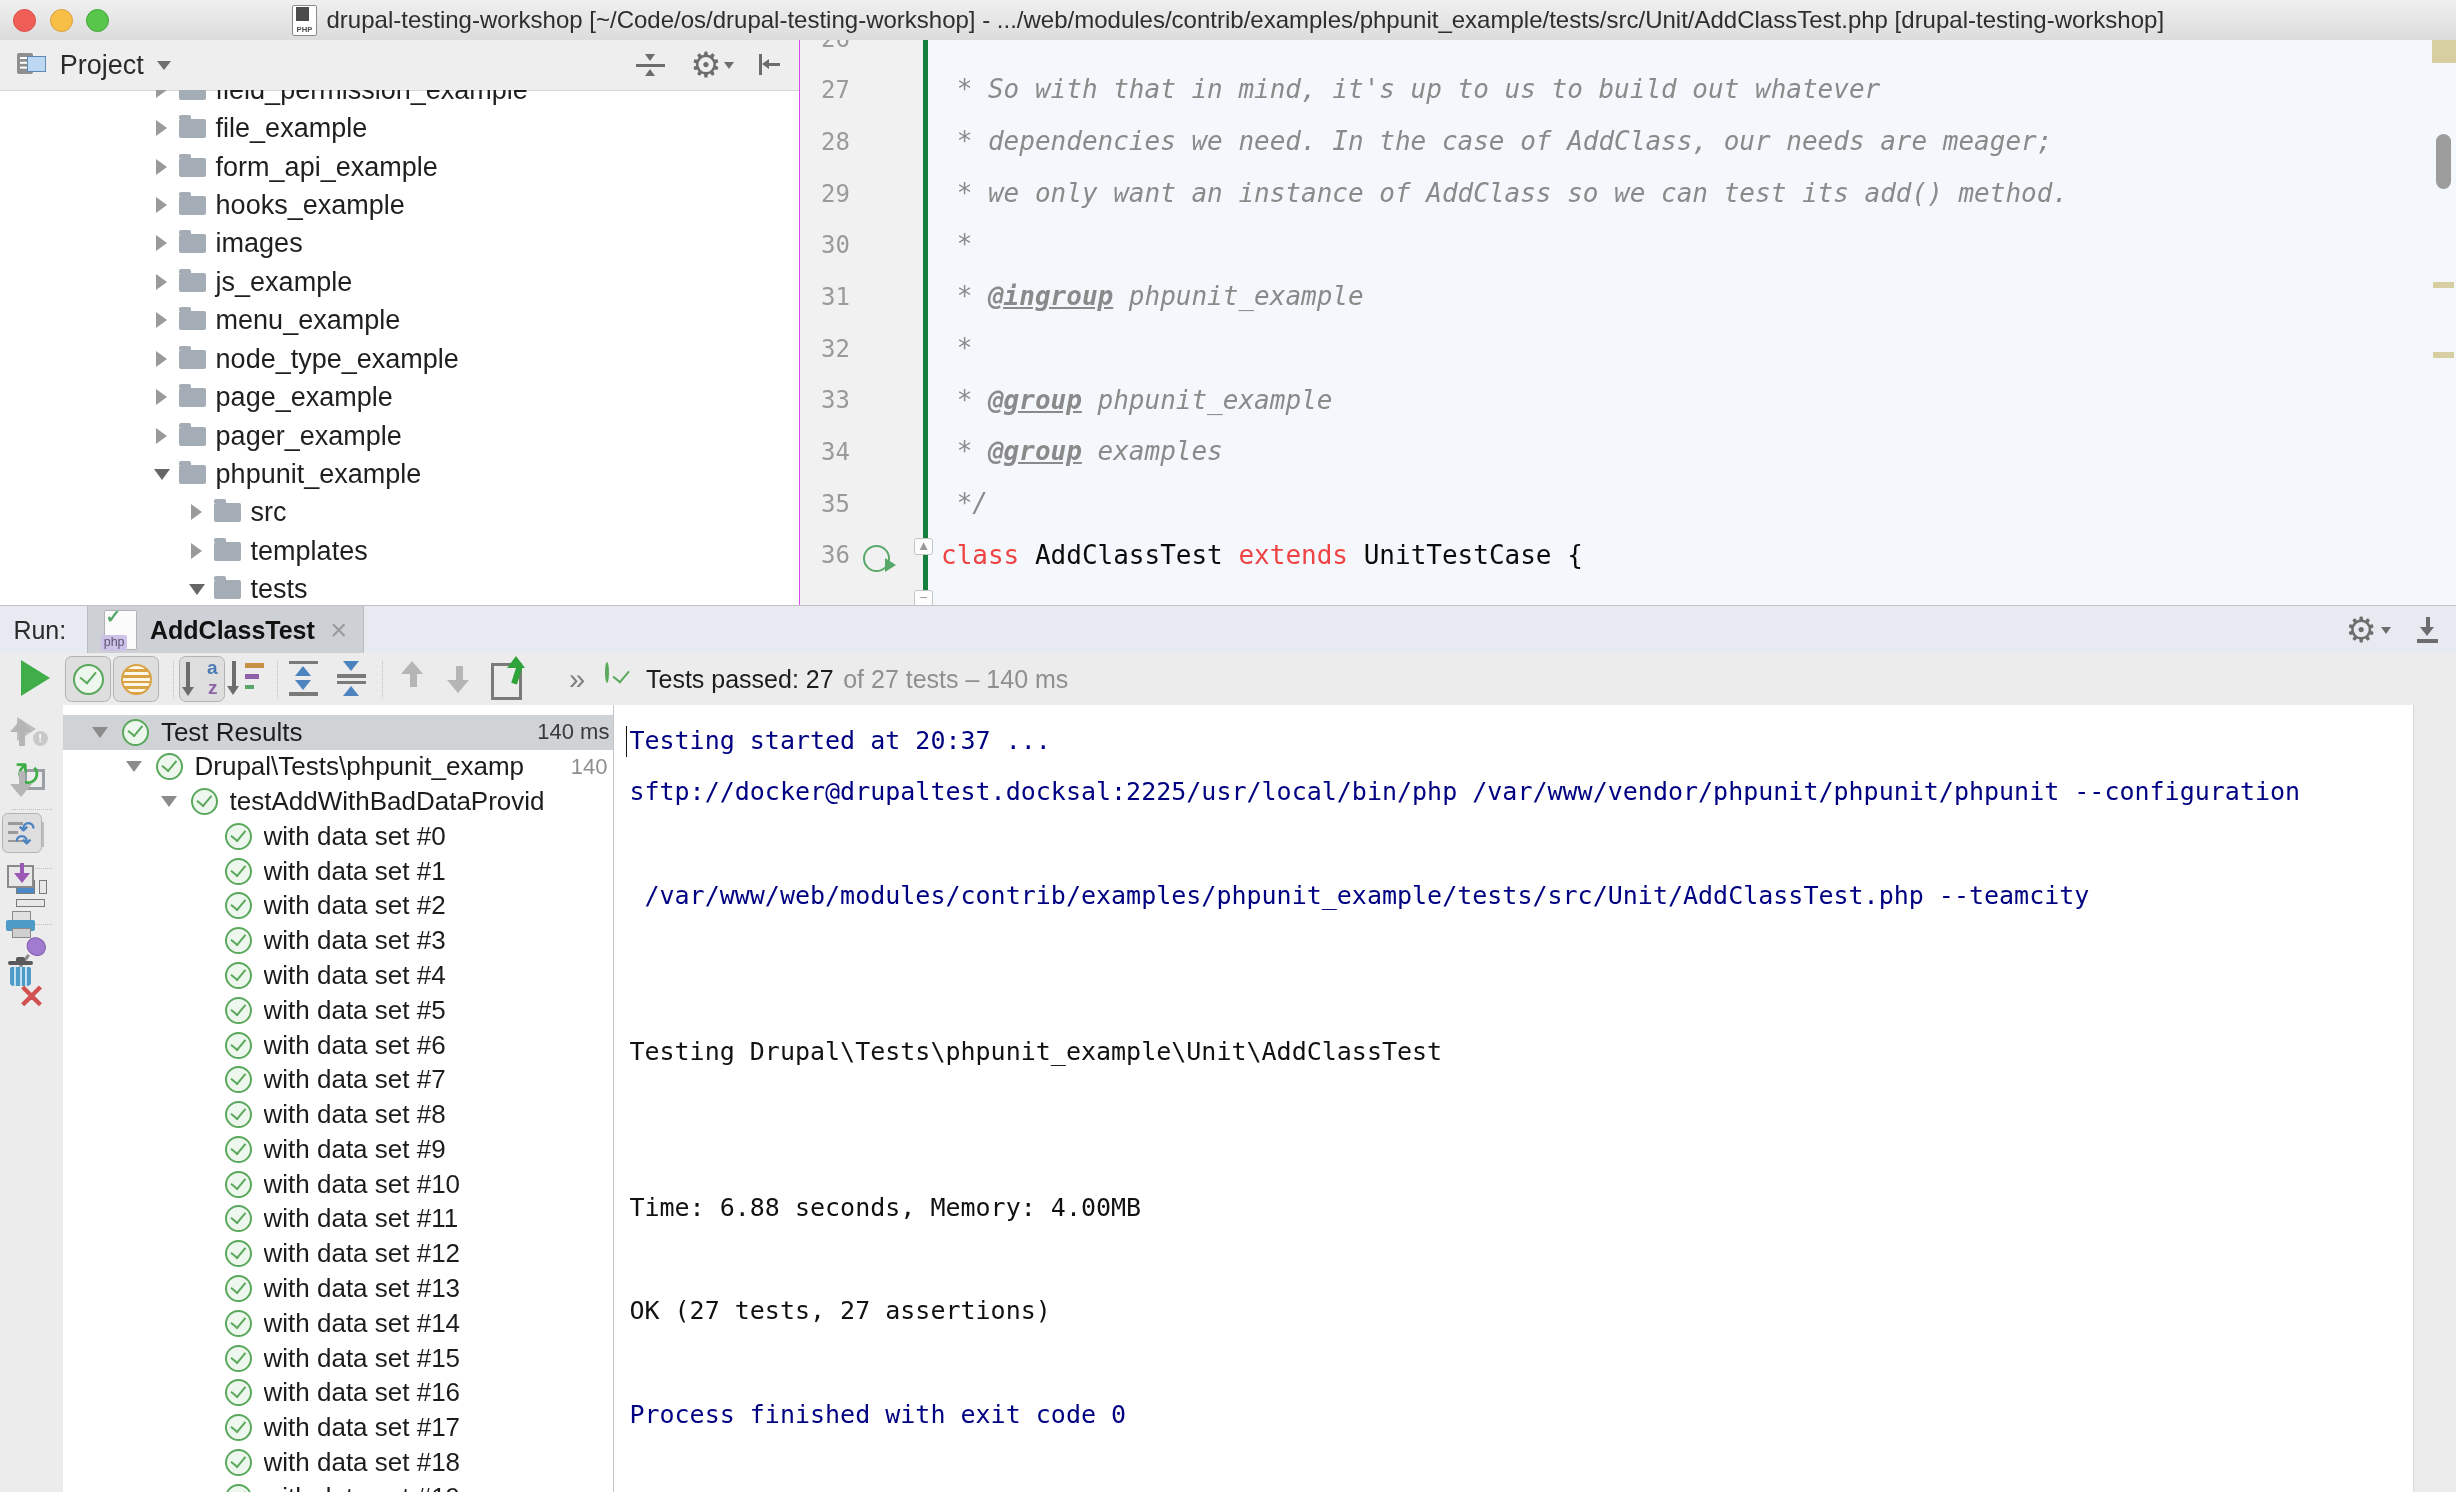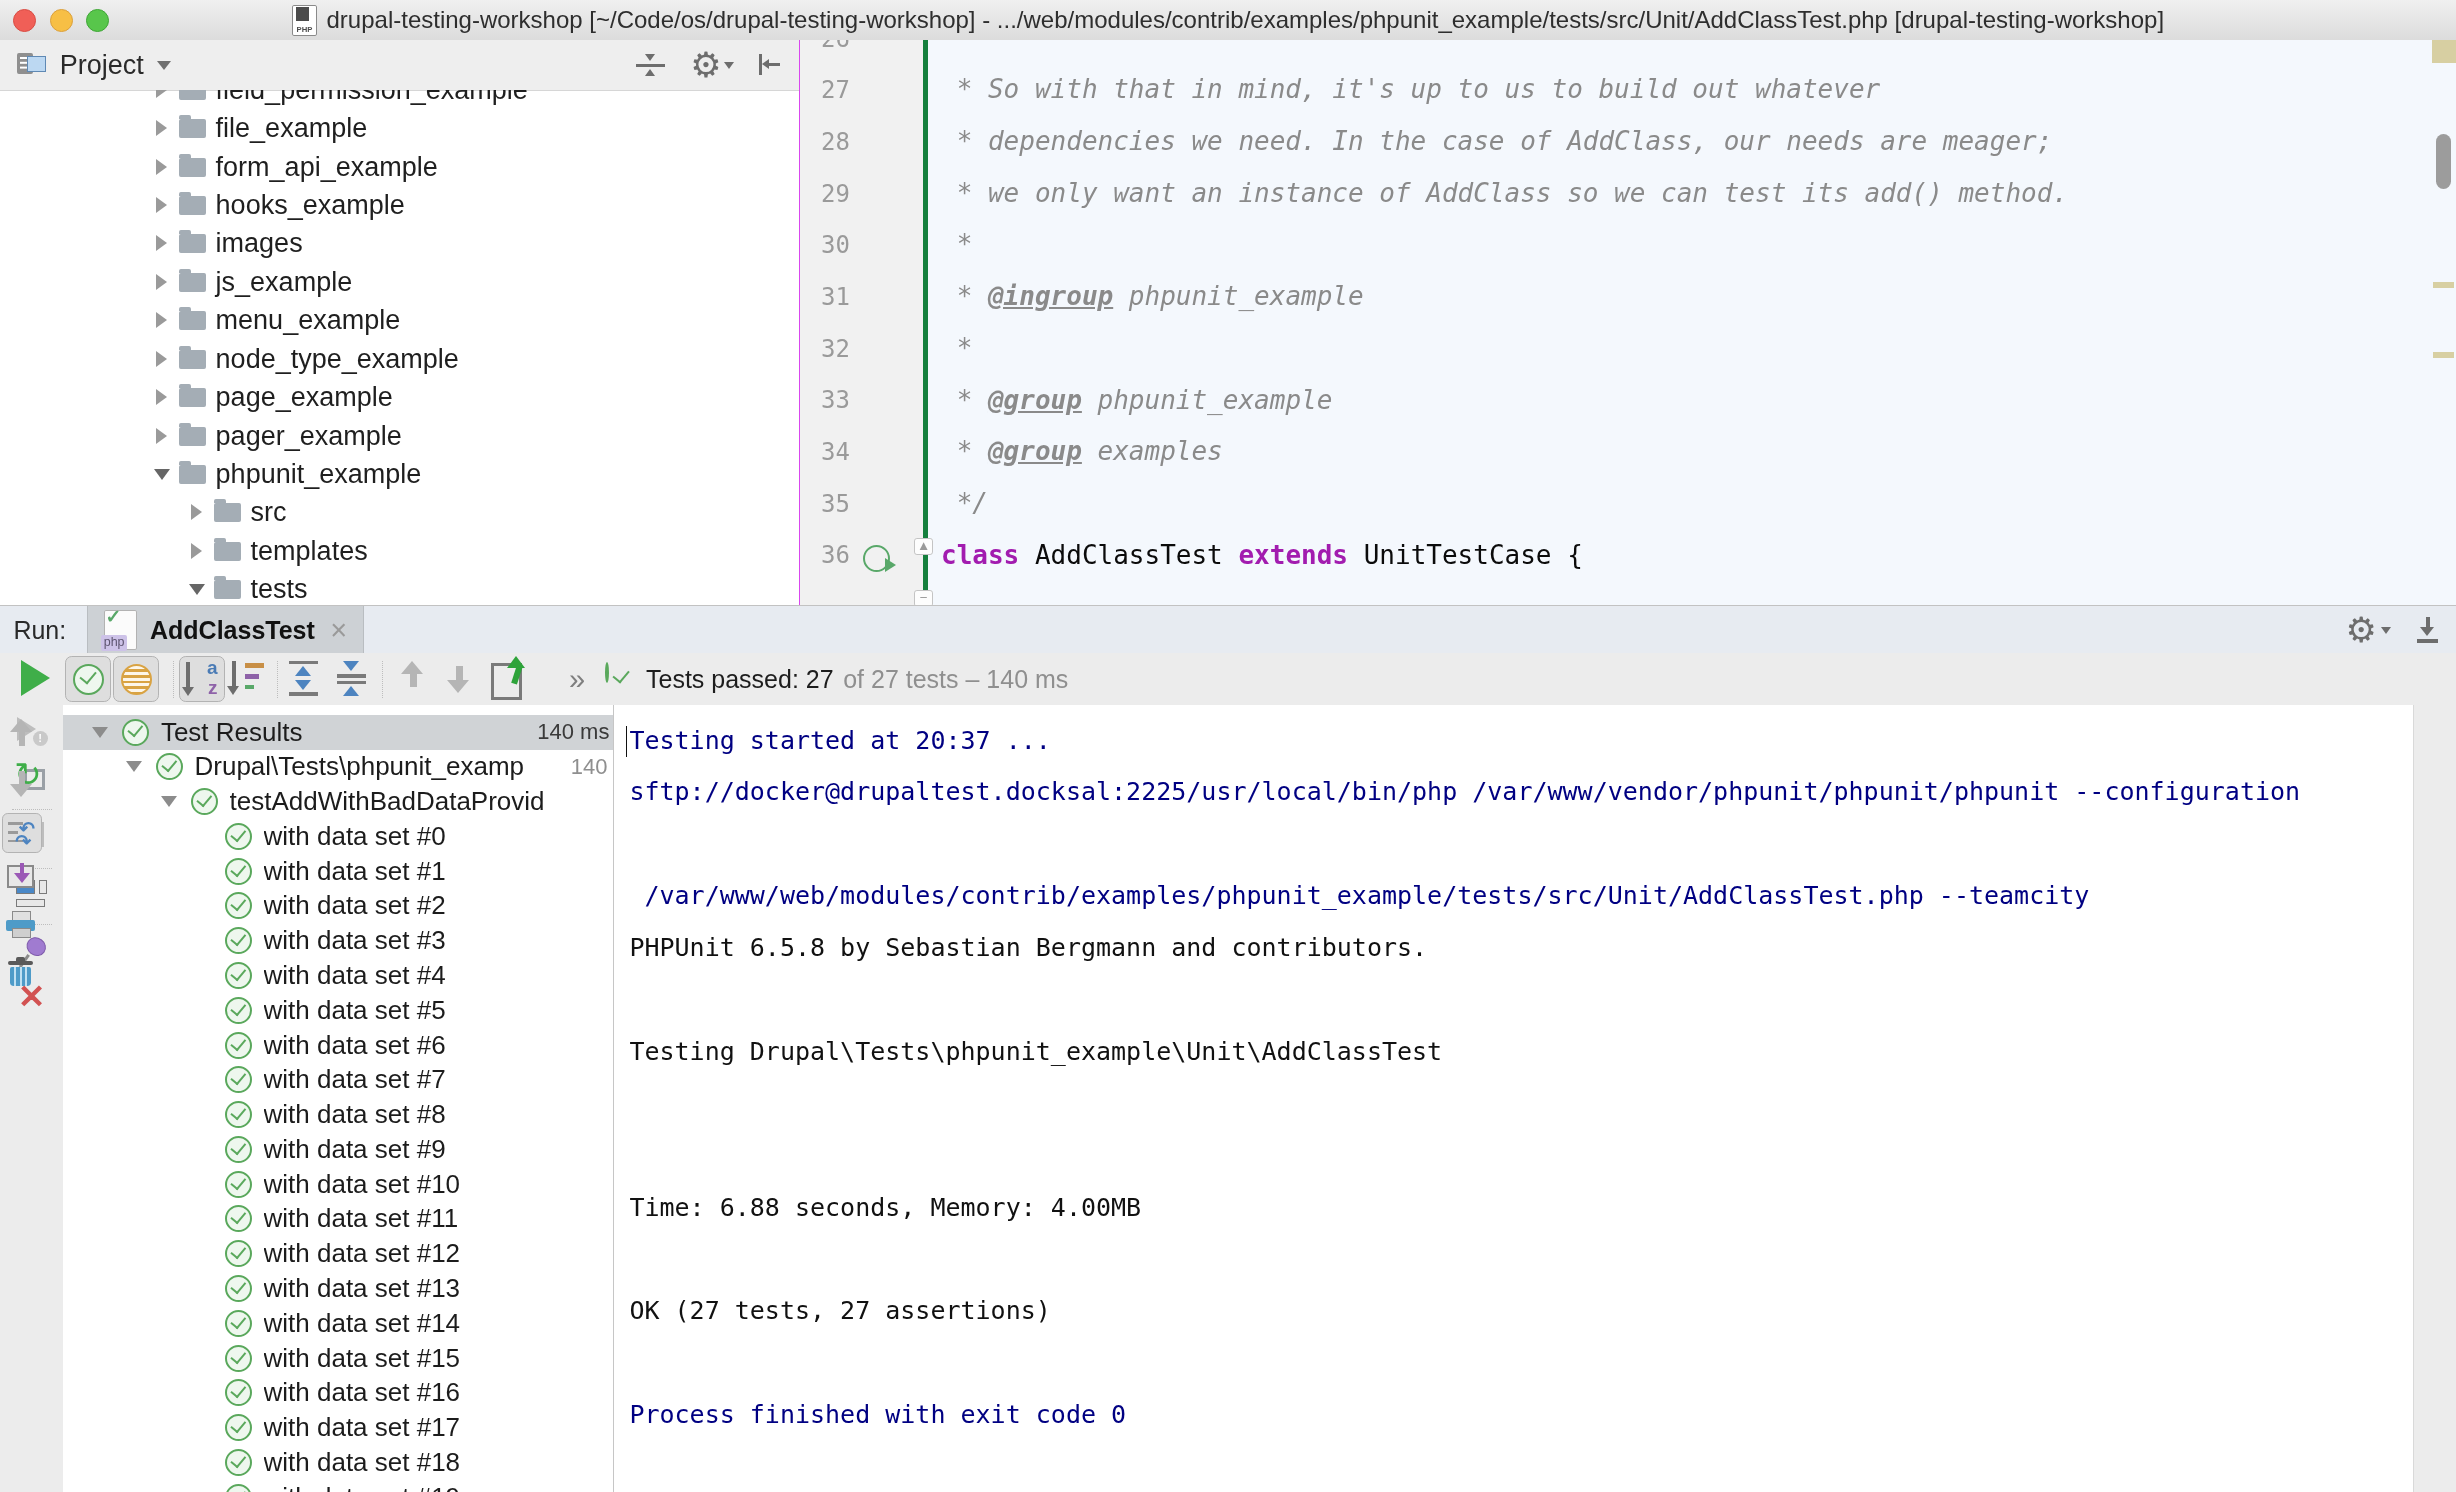--- a/index.html
+++ b/index.html
@@ -57,7 +57,7 @@
   .code-line{position:absolute;left:141px;white-space:pre;font-family:"DejaVu Sans Mono",monospace;font-size:26px;}
   .cm{color:#8a8a8a;font-style:italic;}
   .tag{color:#8a8a8a;font-style:italic;font-weight:bold;text-decoration:underline;}
-  .kw{color:#a21caf;font-weight:bold;text-align:center;}
+  .kw{color:#ef4444;font-weight:normal;text-align:center;}
   .pl{color:#0b0b0b;}
   #run-gutter-ico{position:absolute;left:63px;top:505px;width:23px;height:23px;border:2.9px solid #59a869;border-radius:50%;}
   #run-gutter-ico:after{content:"";position:absolute;right:-7.7px;bottom:-1.9px;width:0;height:0;border-top:7.7px solid transparent;border-bottom:7.7px solid transparent;border-left:11.5px solid #59a869;}

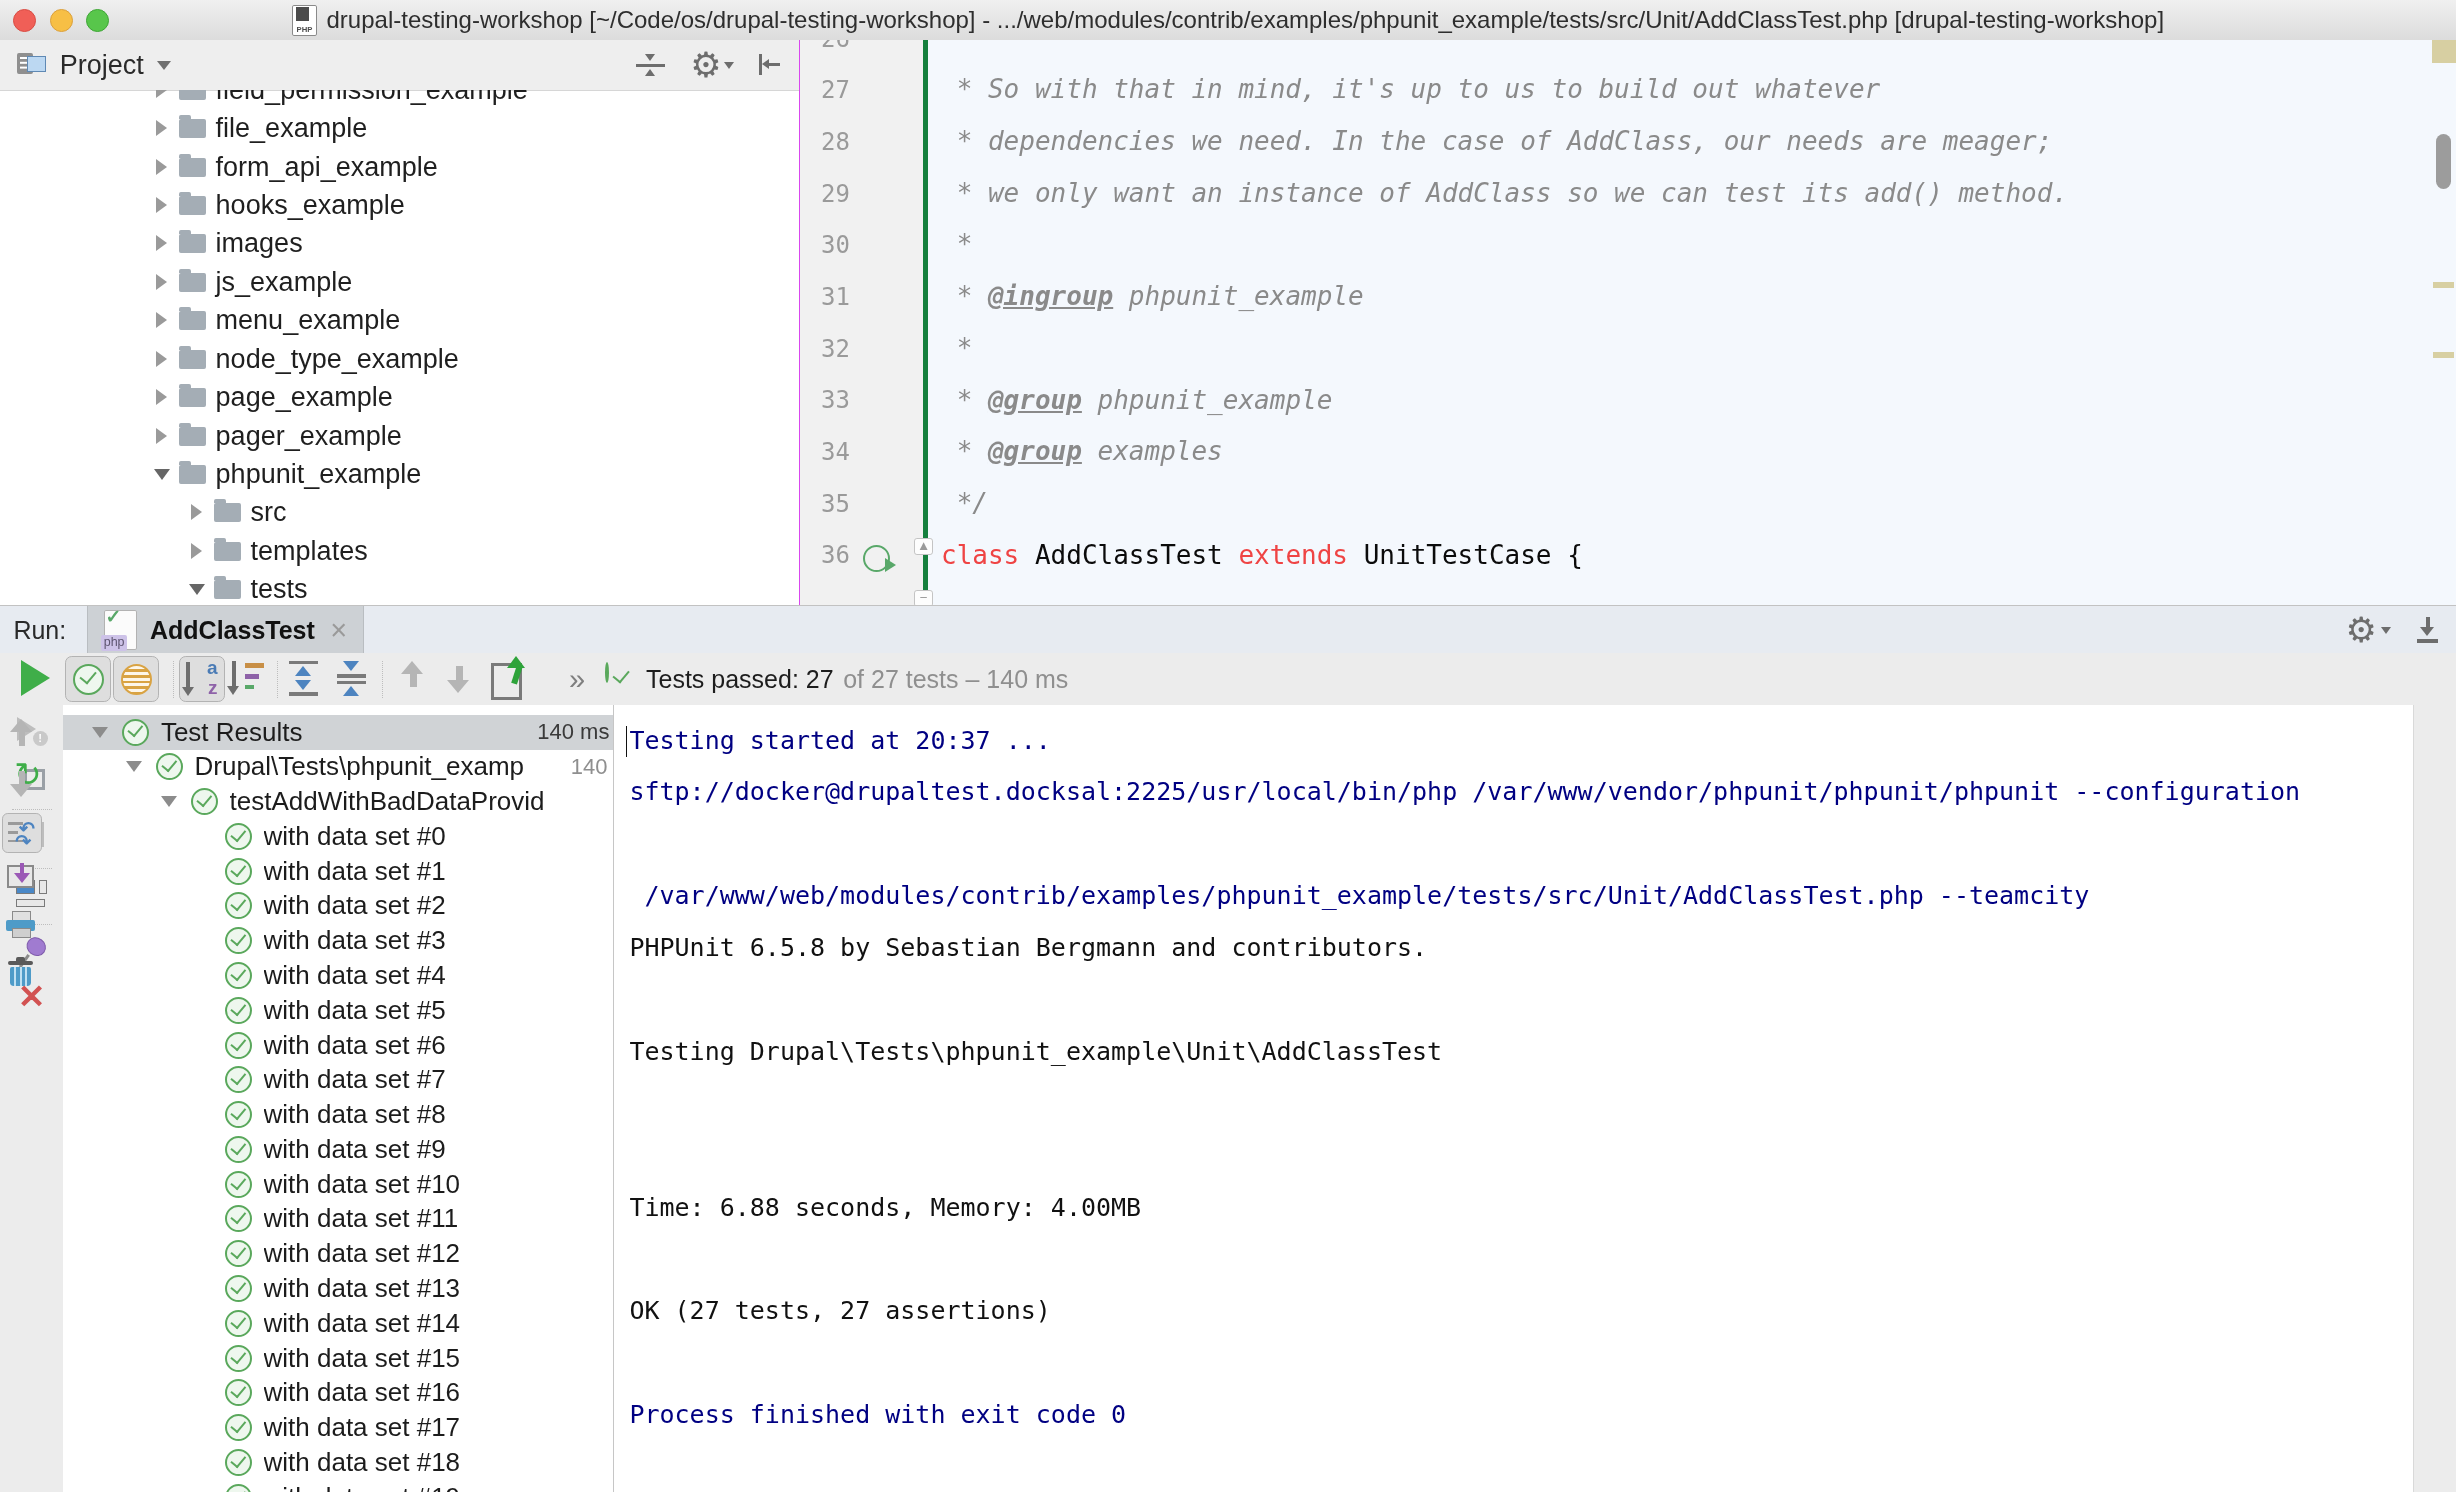--- a/index.html
+++ b/index.html
@@ -669,7 +669,6 @@
   <div class="con-line con-sys" style="top: 9.6px;">Testing started at 20:37 ...</div>
       <div class="con-line con-sys" style="top: 61px;">sftp://docker@drupaltest.docksal:2225/usr/local/bin/php /var/www/vendor/phpunit/phpunit/phpunit --configuration</div>
       <div class="con-line con-sys" style="top: 165px;"> /var/www/web/modules/contrib/examples/phpunit_example/tests/src/Unit/AddClassTest.php --teamcity</div>
-      <div class="con-line con-std" style="top: 217px;">PHPUnit 6.5.8 by Sebastian Bergmann and contributors.</div>
       <div class="con-line con-std" style="top: 269px;"></div>
       <div class="con-line con-std" style="top: 321px;">Testing Drupal\Tests\phpunit_example\Unit\AddClassTest</div>
       <div class="con-line con-std" style="top: 373px;"></div>

